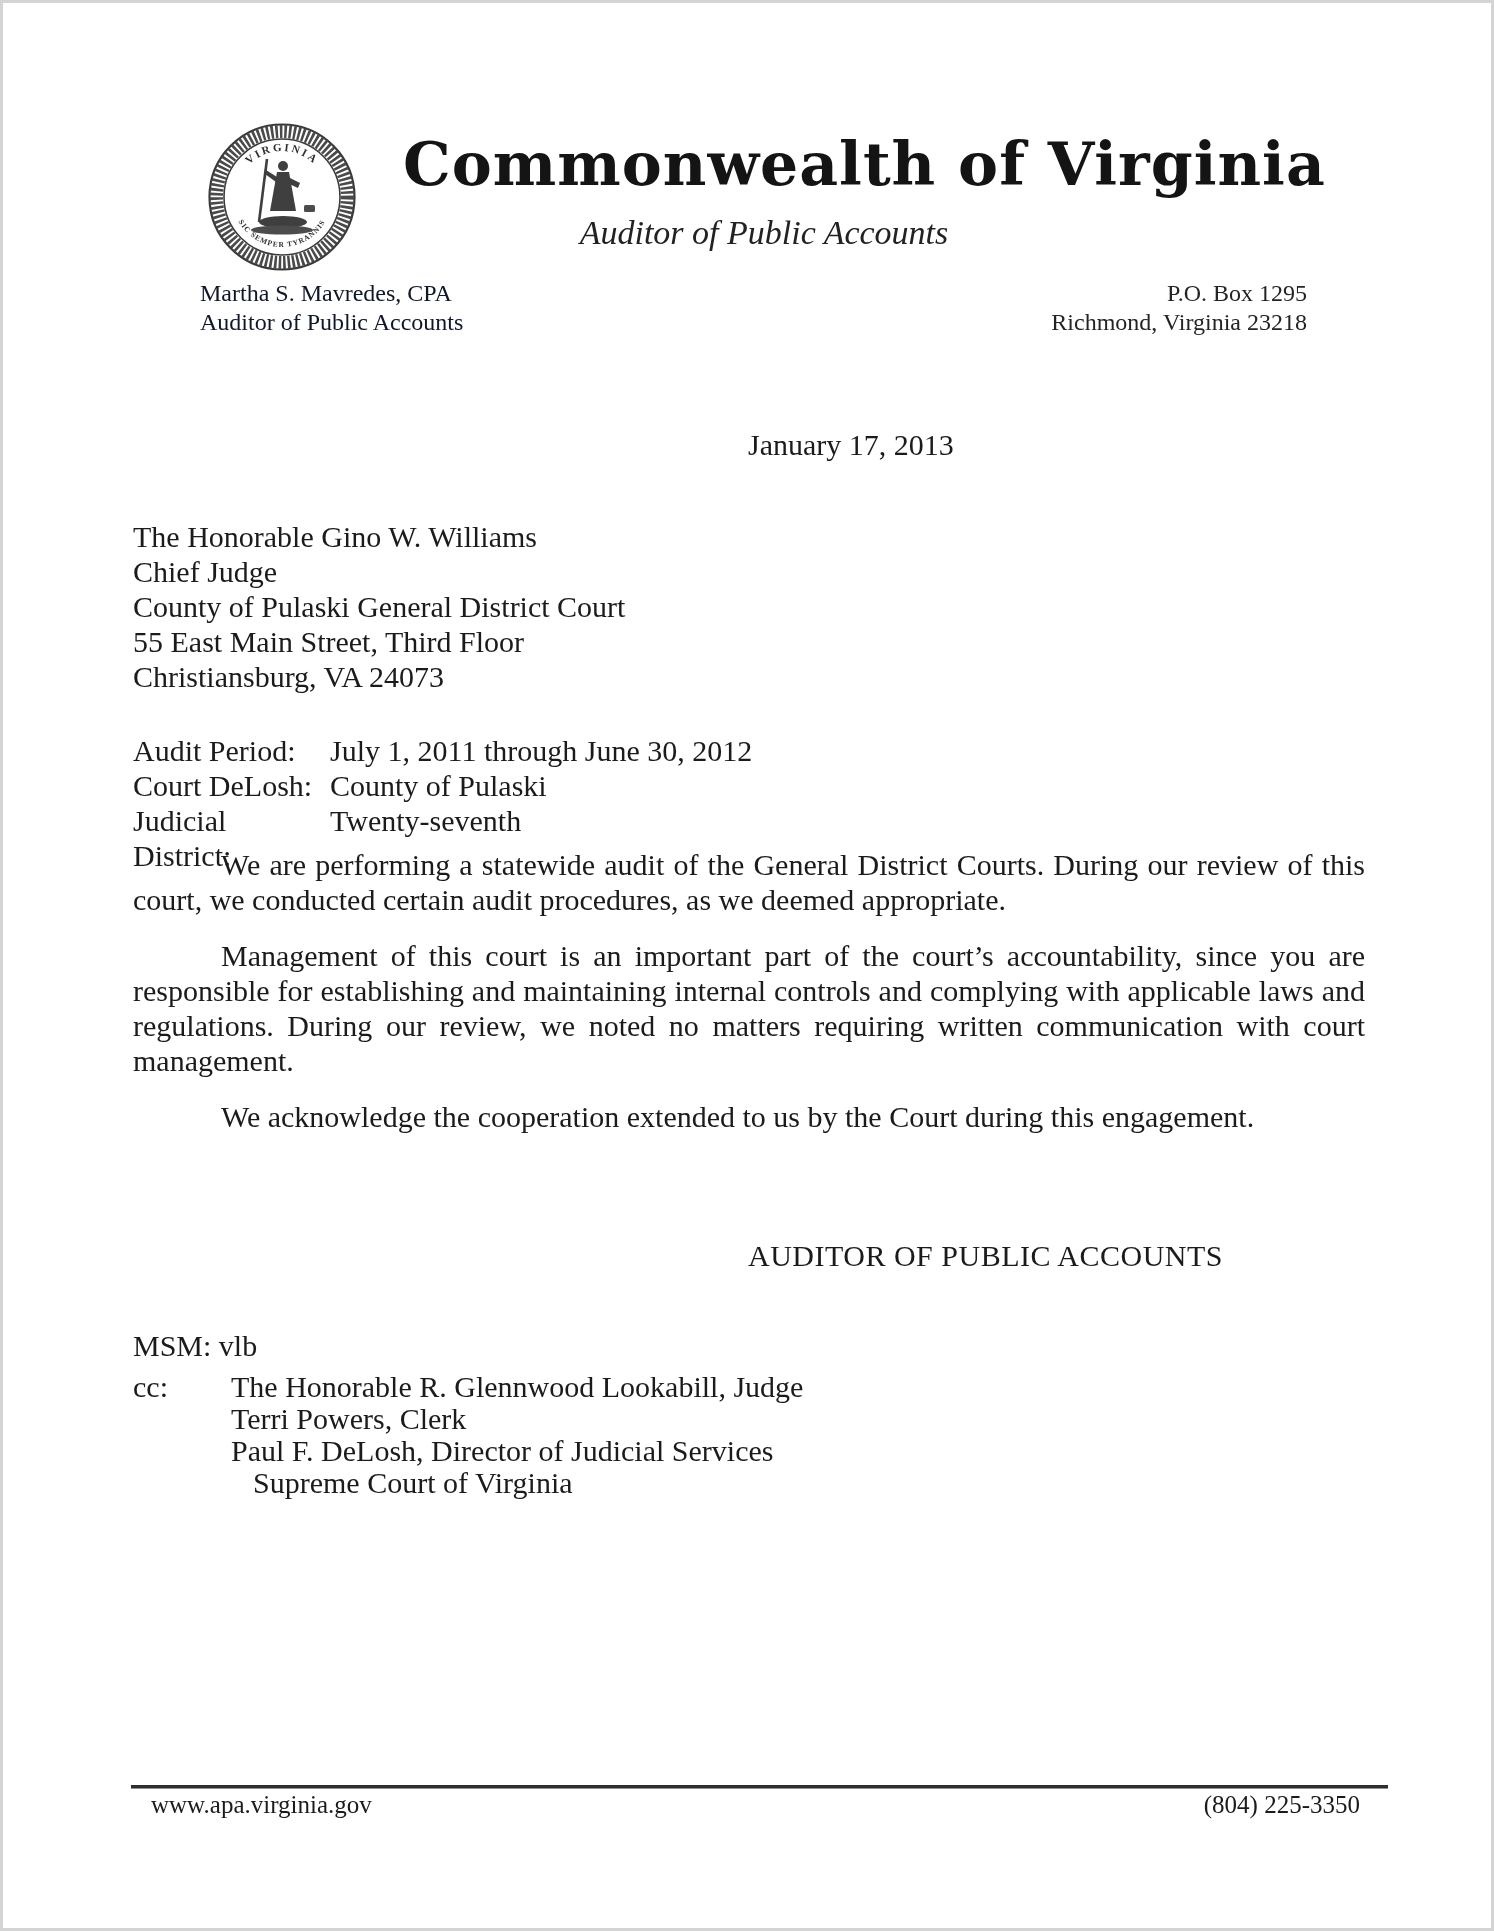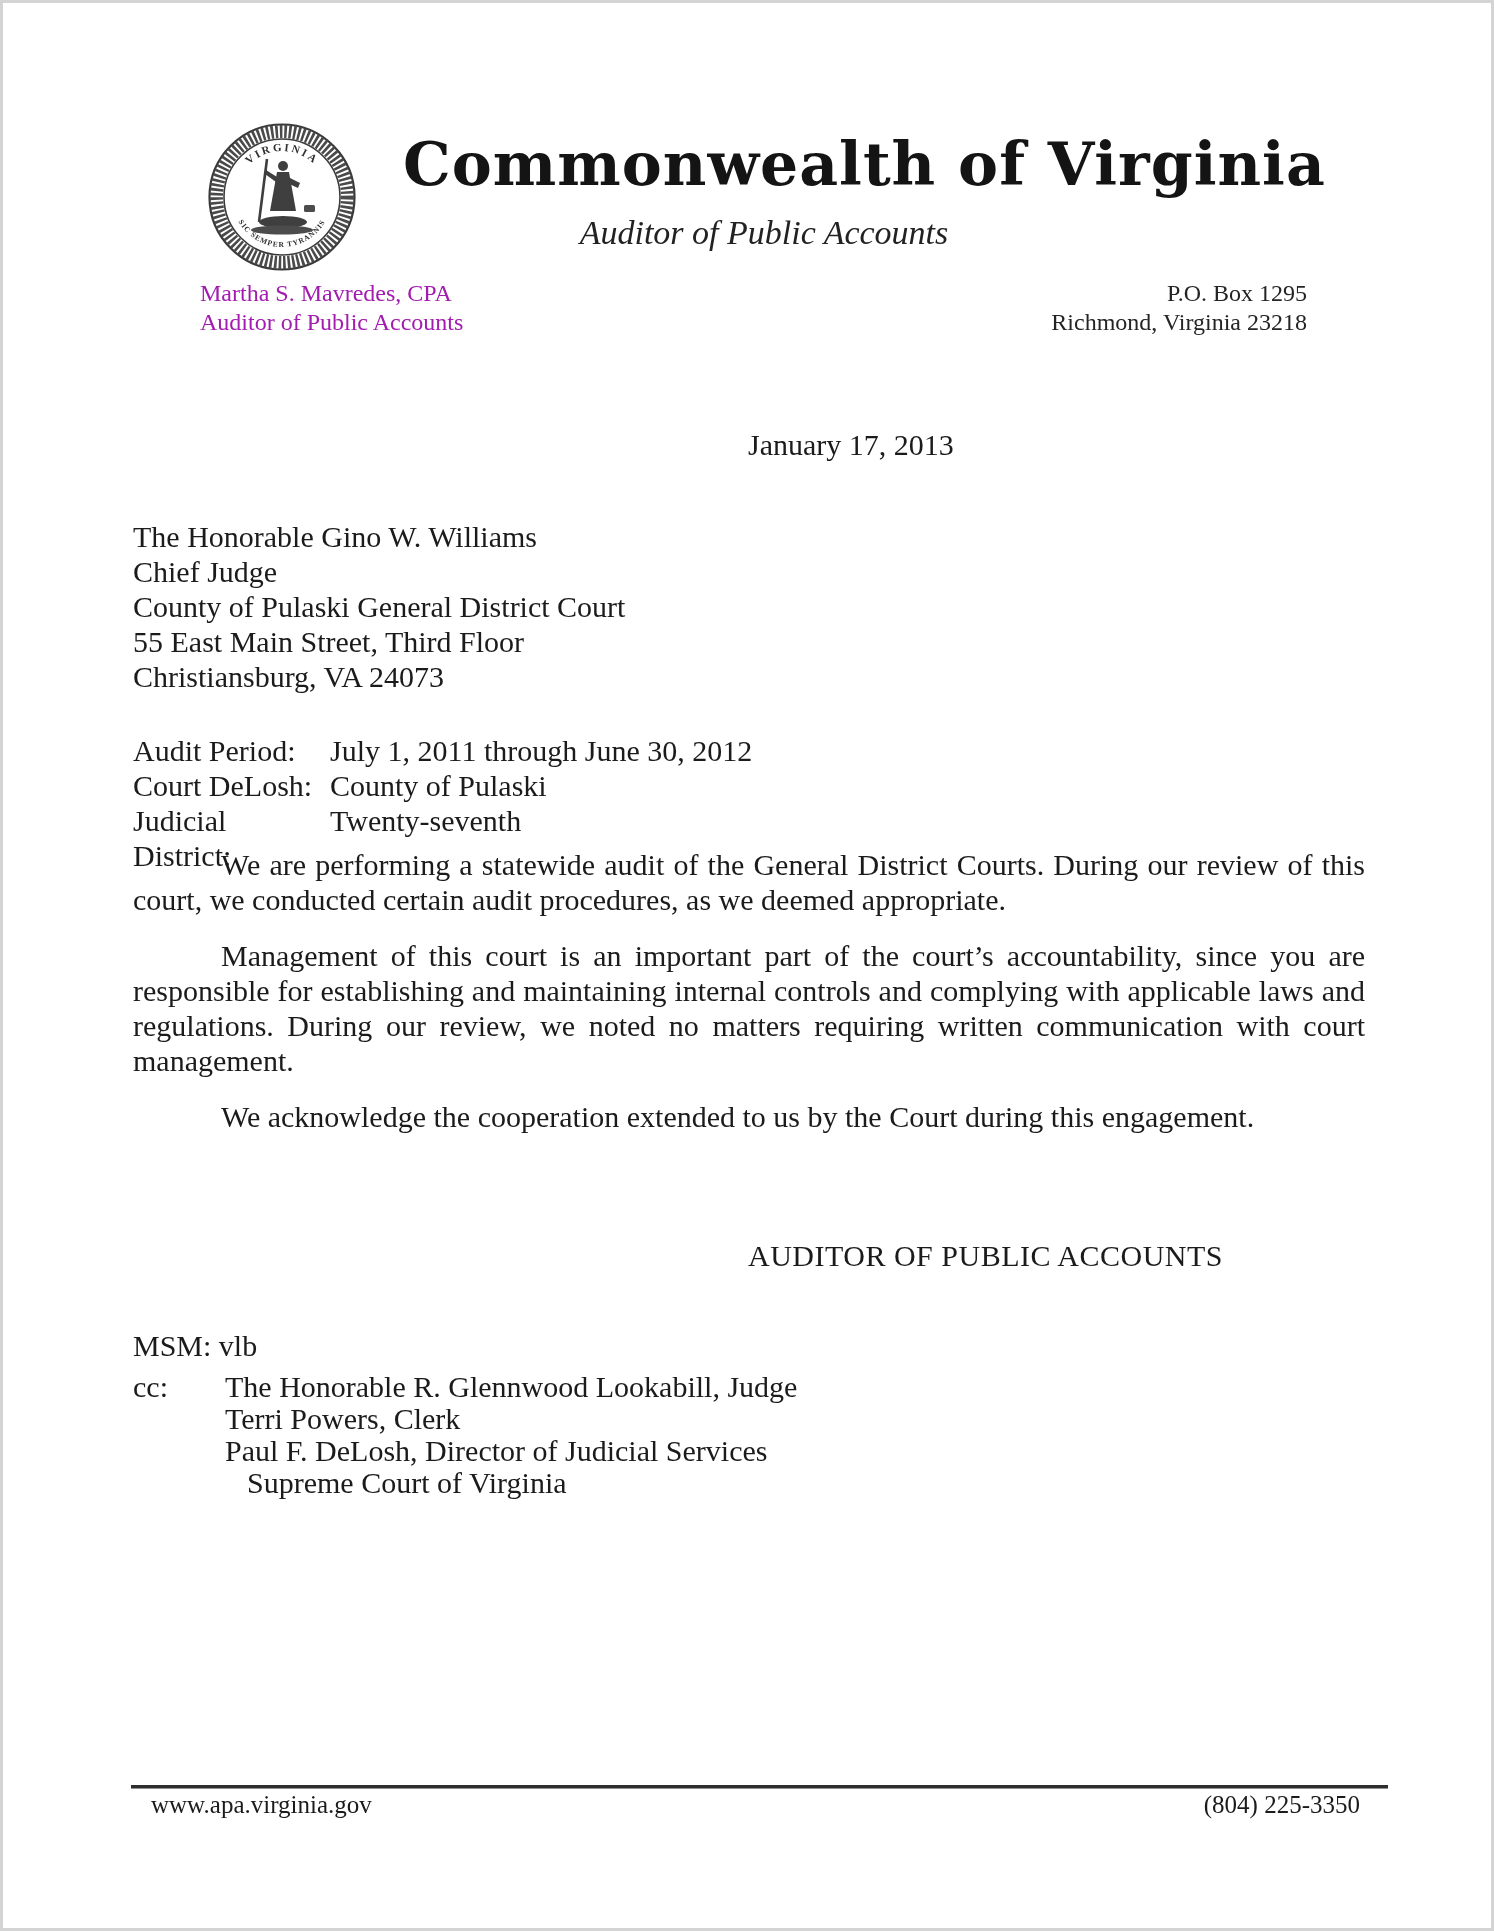--- a/index.html
+++ b/index.html
@@ -34,7 +34,7 @@
     margin-top:20px;
     color:#222;
   }
-  .official { position:absolute; left:197px; top:276px; font-size:24px; line-height:29px; color:#a21caf; }
+  .official { position:absolute; left:197px; top:276px; font-size:24px; line-height:29px; color:#0f172a; }
   .return-address { position:absolute; right:184px; top:276px; font-size:24px; line-height:29px; text-align:right; color:#242424; }
 
   

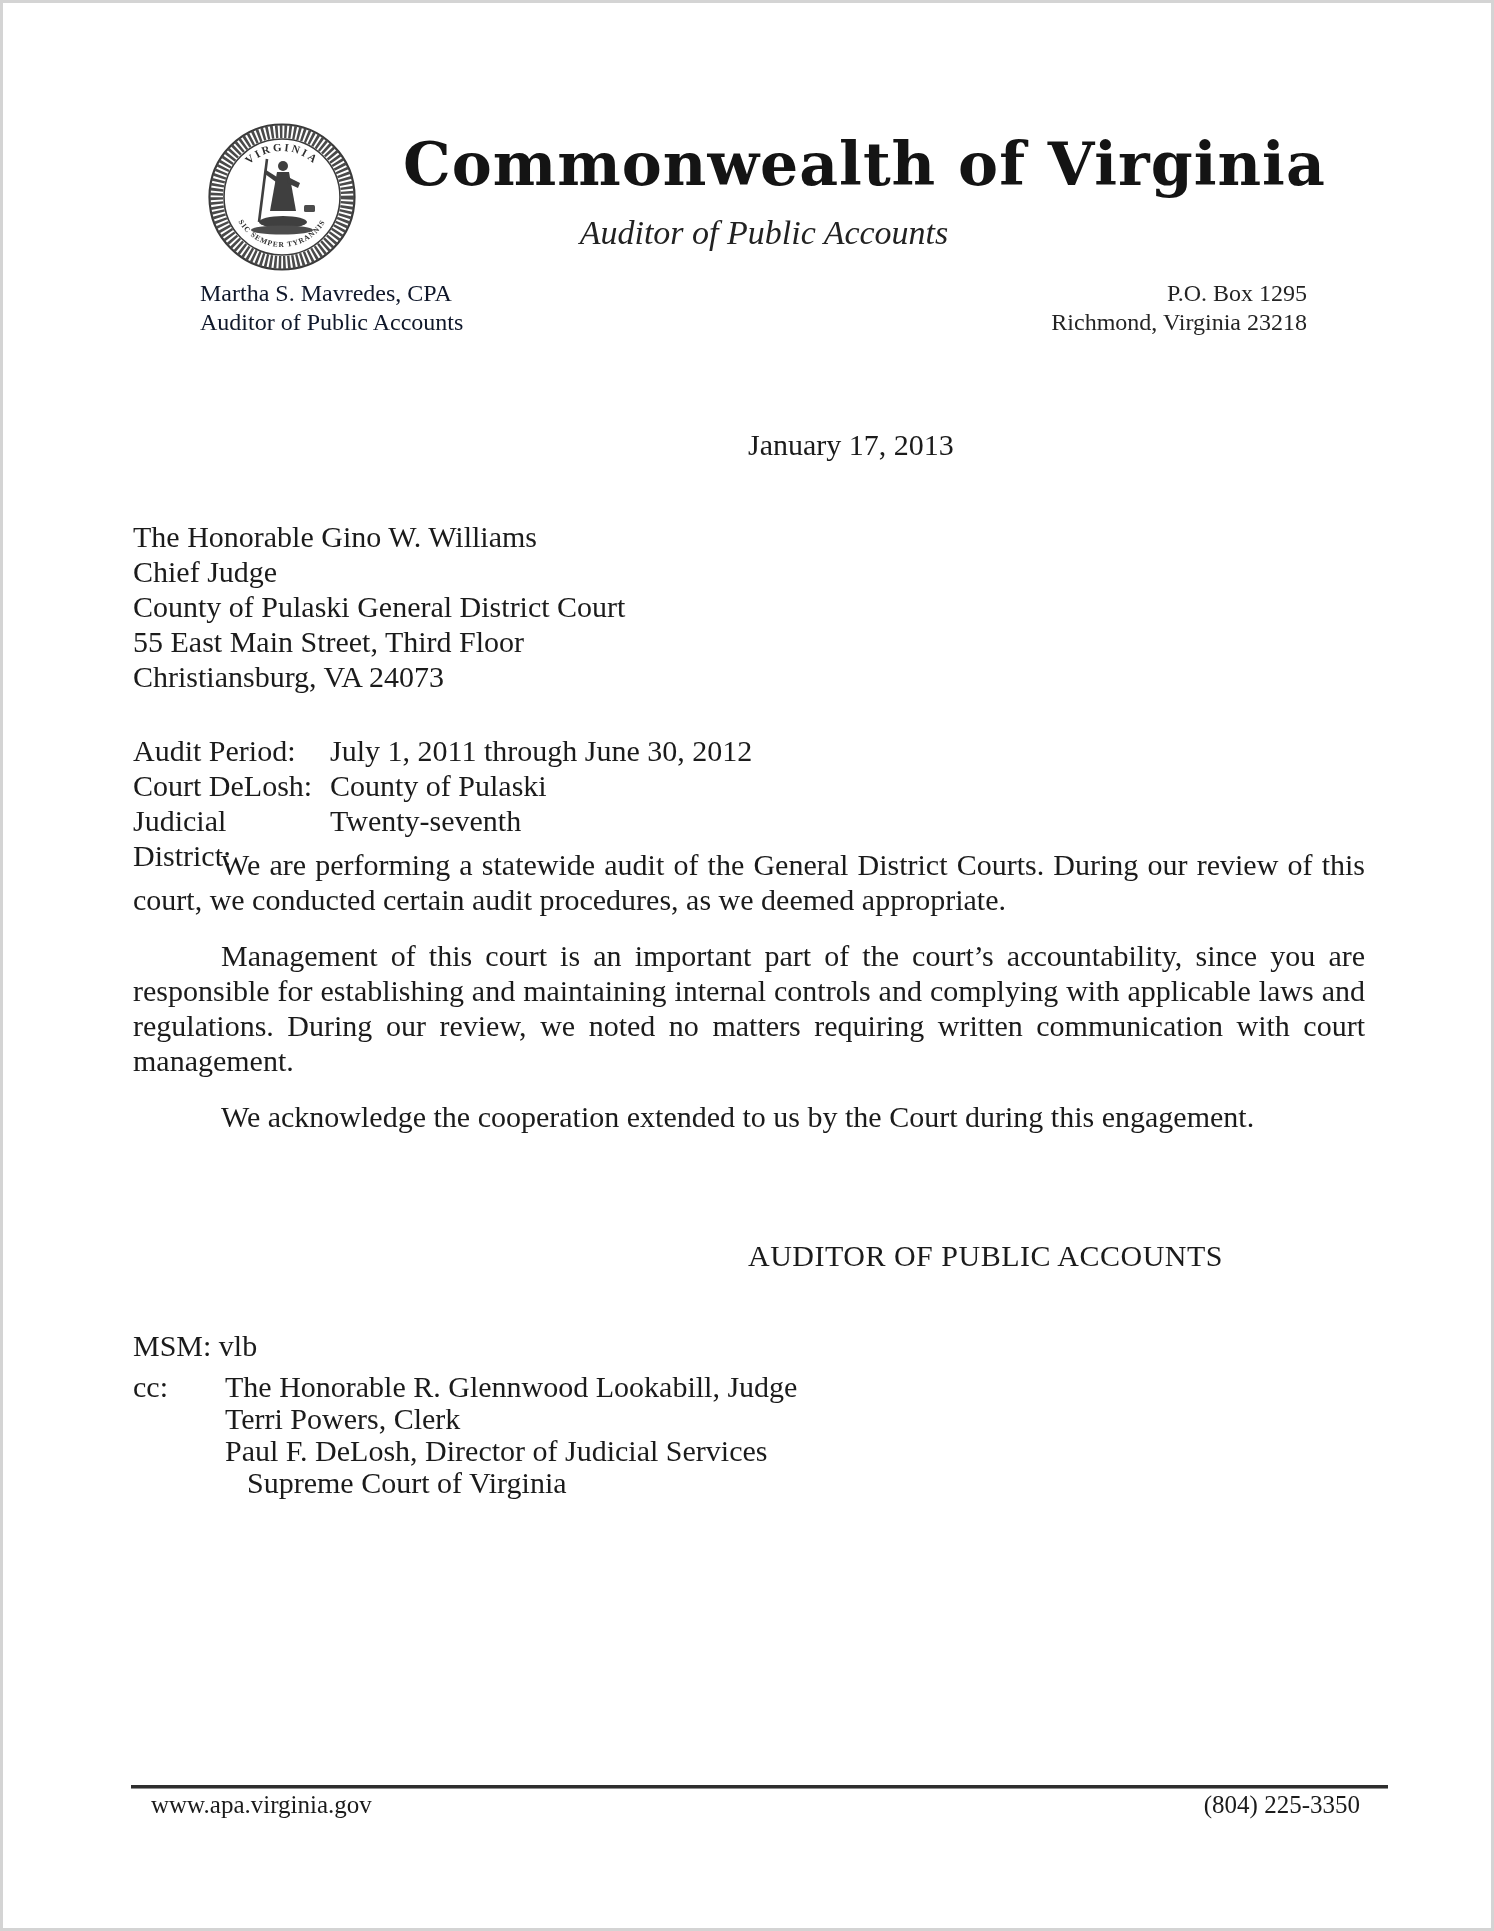--- a/index.html
+++ b/index.html
@@ -50,7 +50,7 @@
   .body-text p { margin:0 0 21px 0; text-indent:88px; }
   .signature-line { position:absolute; left:745px; top:1236px; font-size:30px; letter-spacing:0.5px; }
   .reference-line { position:absolute; left:130px; top:1288px; font-size:30px;margin-top:38px; }
-  .cc-block { position:absolute; left:130px; top:1368px; font-size:30px; line-height:32px; display:flex; }
+  .cc-block { position:absolute; left:130px; top:1368px; font-size:30px; line-height:32px; display:flex;gap:6px; }
   .cc-label { width:92px; flex:0 0 92px; }
   .cc-entry-indent { padding-left:22px; }
 

